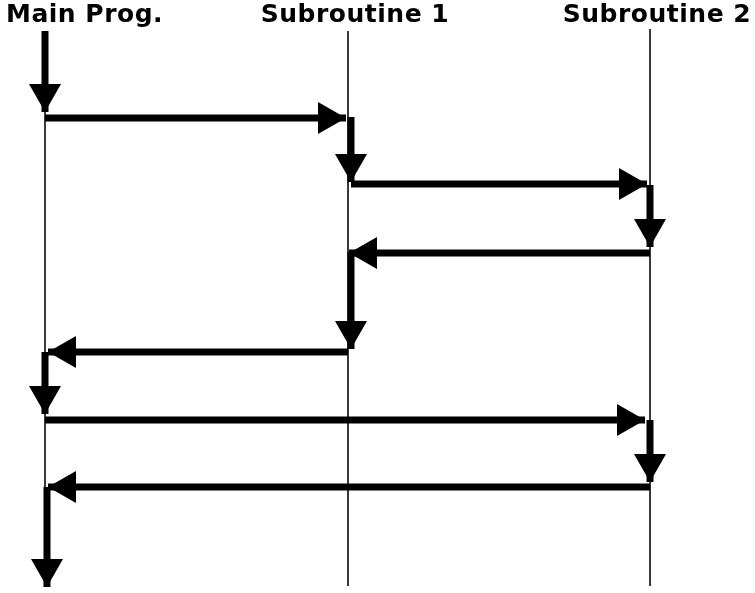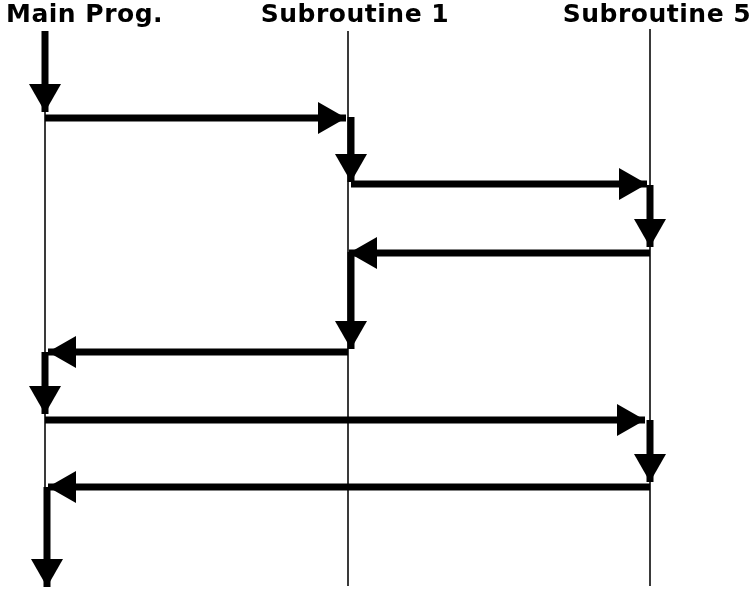--- a/index.html
+++ b/index.html
@@ -33,7 +33,7 @@
 <div id="stage">
   <div class="lifeline-label" id="lbl-main">Main Prog.</div>
   <div class="lifeline-label" id="lbl-sub1">Subroutine 1</div>
-  <div class="lifeline-label" id="lbl-sub2">Subroutine 5</div>
+  <div class="lifeline-label" id="lbl-sub2">Subroutine 2</div>
 
   <svg id="diagram-canvas" width="755" height="593" viewBox="0 0 755 593">
     <g id="lifelines-g">

